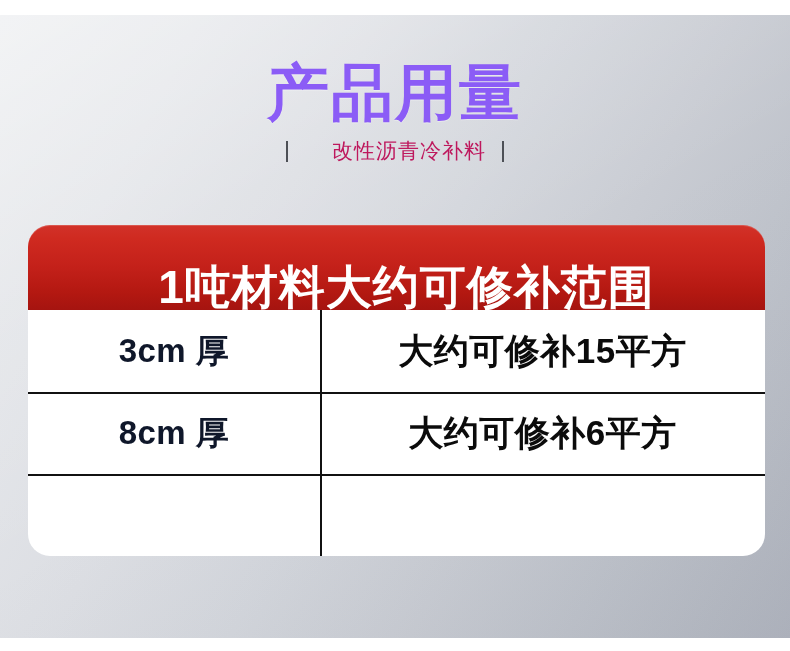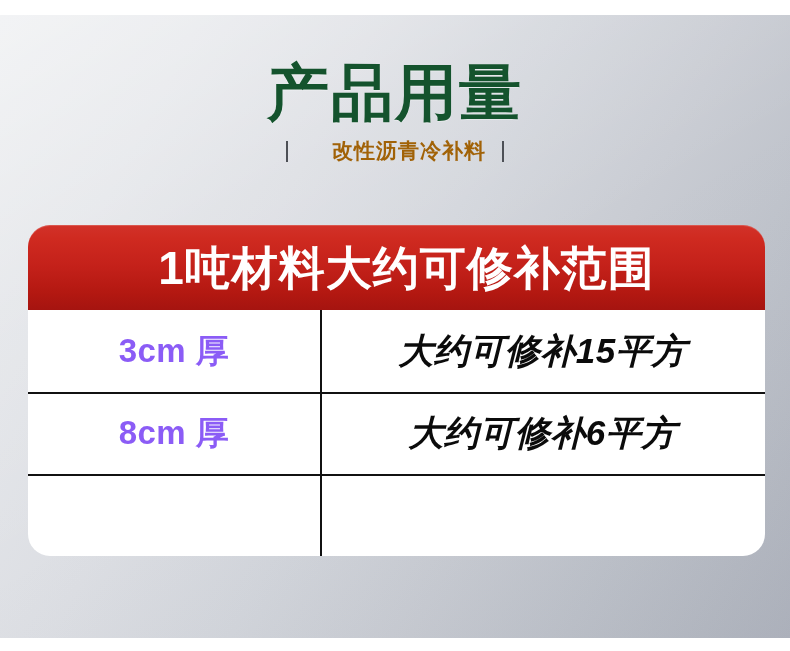--- a/index.html
+++ b/index.html
@@ -64,7 +64,7 @@
   .main-title {
     font-size: 62px;
     font-weight: bold;
-    color: #14532d;
+    color: #8b5cf6;
     letter-spacing: 2px;
     line-height: 1.05;
     margin: 0;

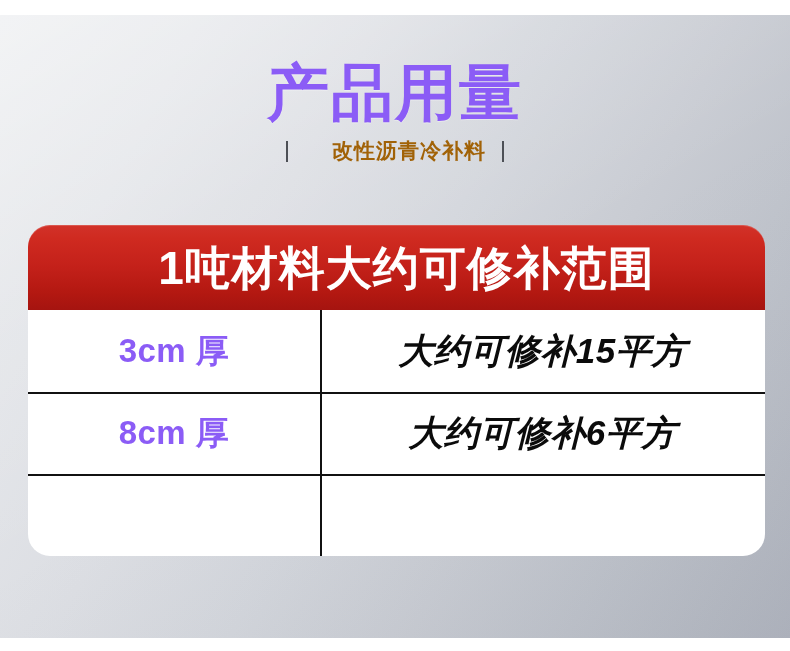--- a/index.html
+++ b/index.html
@@ -85,8 +85,8 @@
   }
   .subtitle-text {
     font-size: 21px;
-    font-weight: bold;
-    color: #a16207;
+    font-weight: normal;
+    color: #be185d;
     letter-spacing: 1px;
     margin-left: 28px;
   }

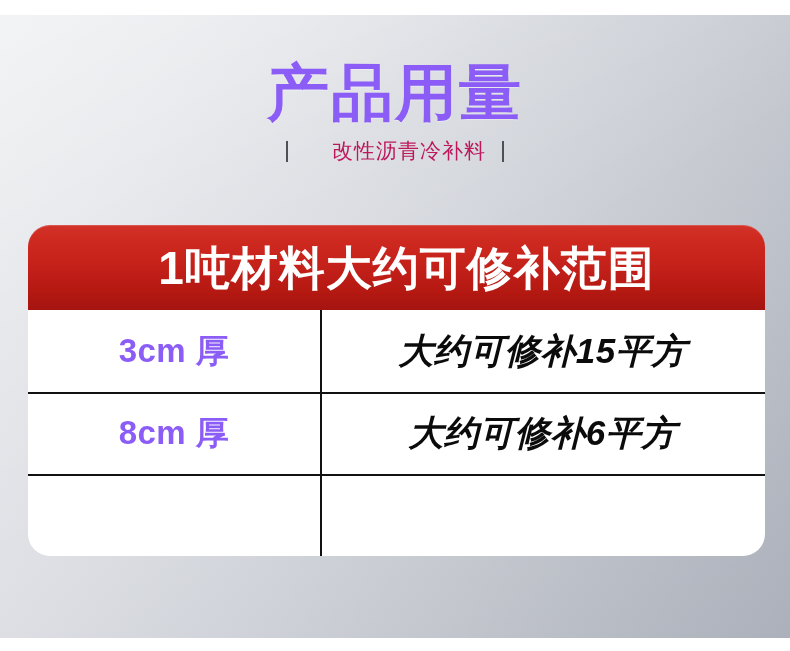--- a/index.html
+++ b/index.html
@@ -107,7 +107,7 @@
     background: linear-gradient(180deg, #d23229 0%, #cf2a20 16%, #c4211a 48%, #b31811 80%, #a51410 100%);
     box-shadow: inset 0 1px 0 rgba(255,255,255,0.18);
     display: flex;
-    align-items: center;
+    align-items: flex-end;
     justify-content: center;
     overflow: hidden;
     padding-left: 20px;

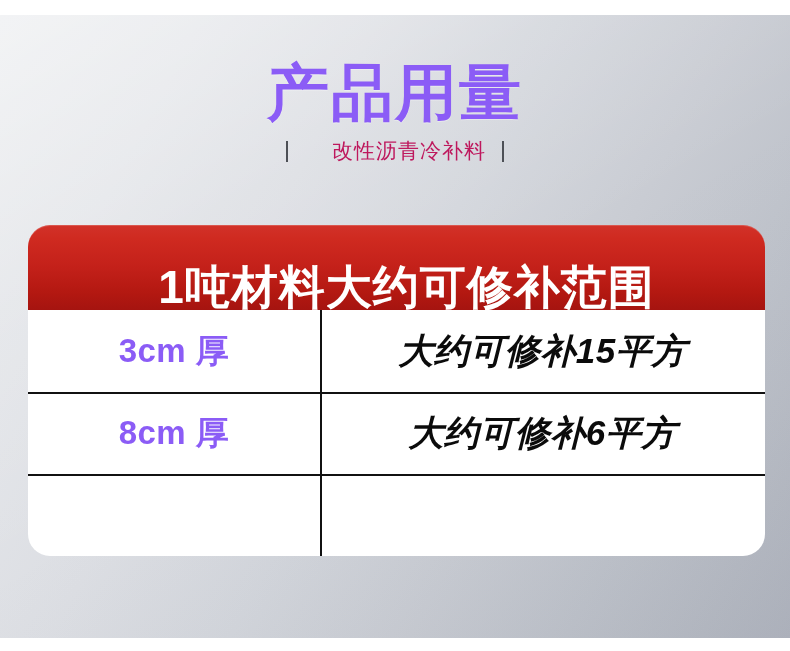--- a/index.html
+++ b/index.html
@@ -157,7 +157,7 @@
     text-align: center;
     font-size: 33px;
     font-weight: bold;
-    color: #8b5cf6;
+    color: #0f172a;
     letter-spacing: 0.5px;
     white-space: nowrap;
   }

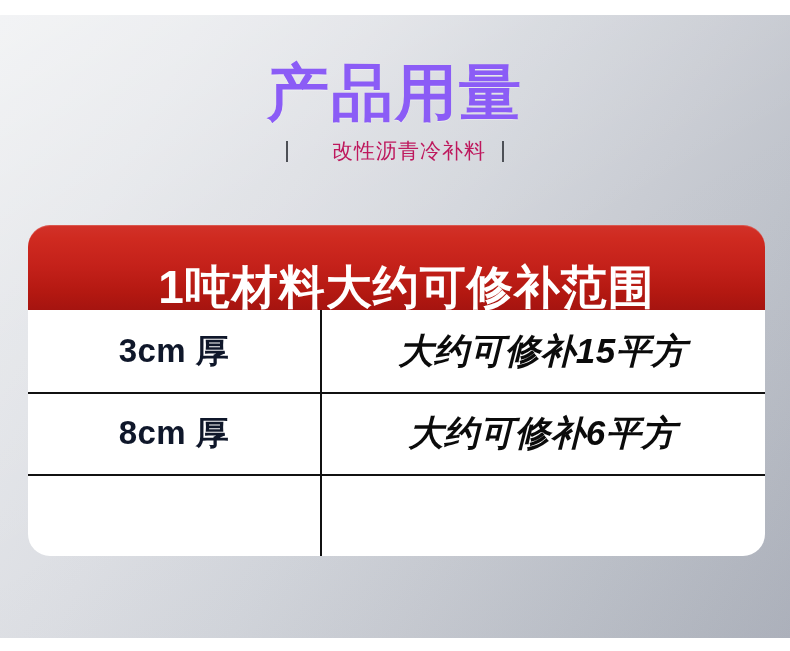--- a/index.html
+++ b/index.html
@@ -169,7 +169,6 @@
     color: #0b0b0b;
     letter-spacing: 0.5px;
     white-space: nowrap;
-    font-style: italic;
   }
   .col-divider {
     position: absolute;

